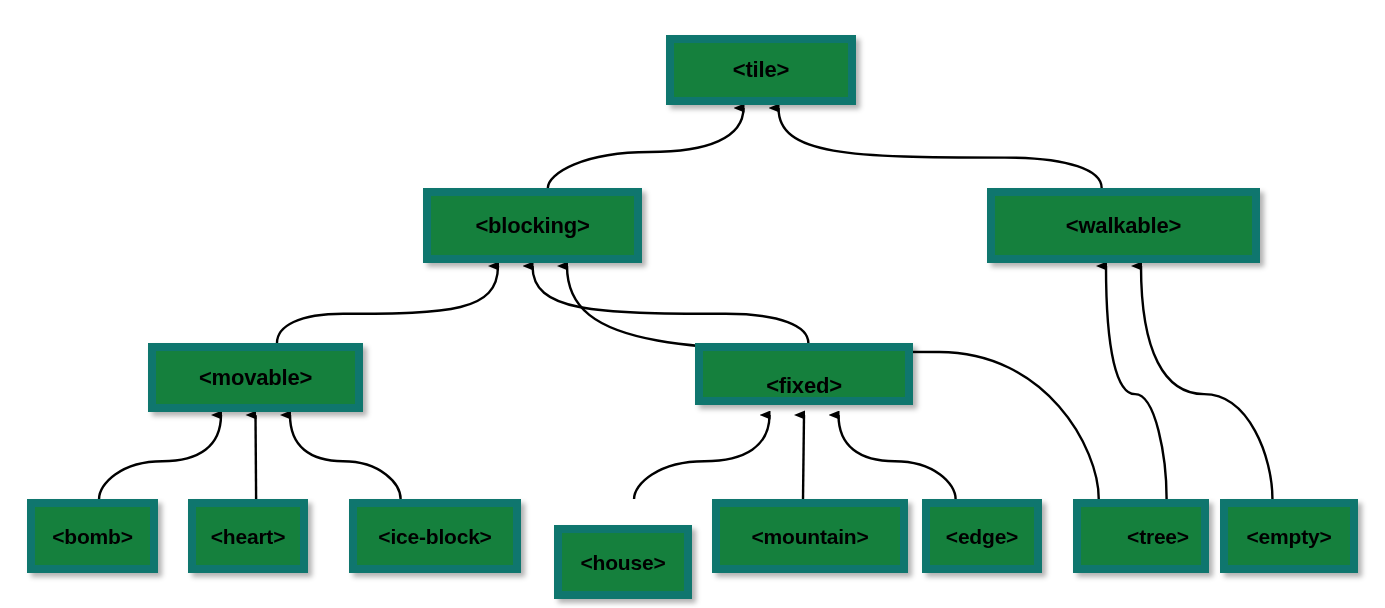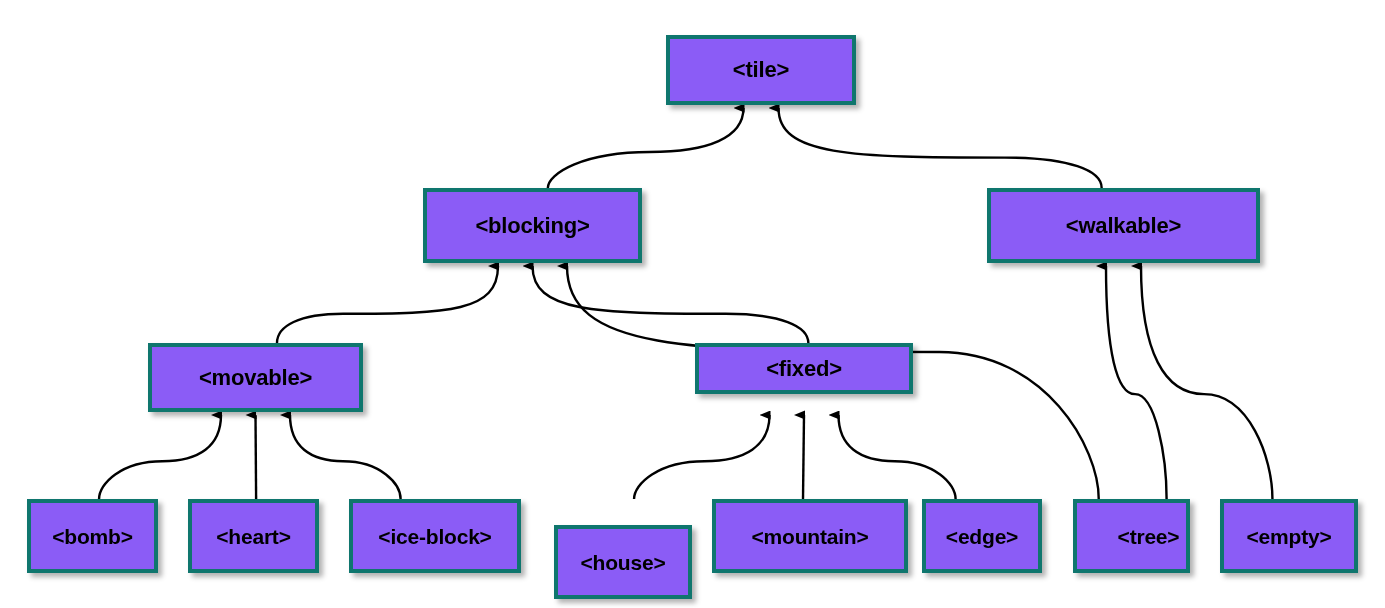--- a/index.html
+++ b/index.html
@@ -29,8 +29,8 @@
   .node {
     position: absolute;
     box-sizing: border-box;
-    background: #8b5cf6;
-    border: 4px solid #0f766e;
+    background: #15803d;
+    border: 8px solid #0f766e;
     box-shadow: 4px 4px 5px rgba(0,0,0,0.30);
     display: flex;
     align-items: center;

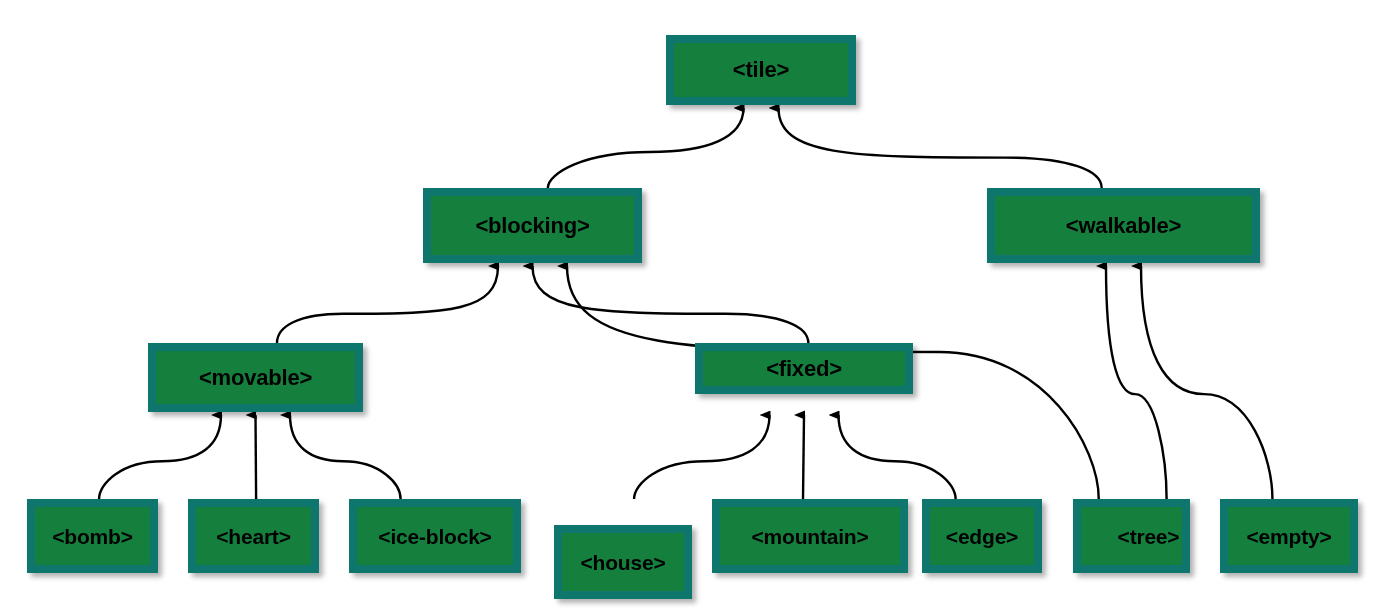--- a/index.html
+++ b/index.html
@@ -89,7 +89,7 @@
       <div class="node" style="left: 148px; top: 343px; width: 215px; height: 69px;">
         <span class="node-label">&lt;movable&gt;</span>
       </div>
-      <div class="node" style="left: 695px; top: 343px; width: 218px; height: 51px;">
+      <div class="node" style="left: 695px; top: 343px; width: 218px; height: 62px; align-items: flex-end;">
         <span class="node-label">&lt;fixed&gt;</span>
       </div>
       <div class="node" style="left: 27px; top: 499px; width: 131px; height: 74px; align-items: center;">

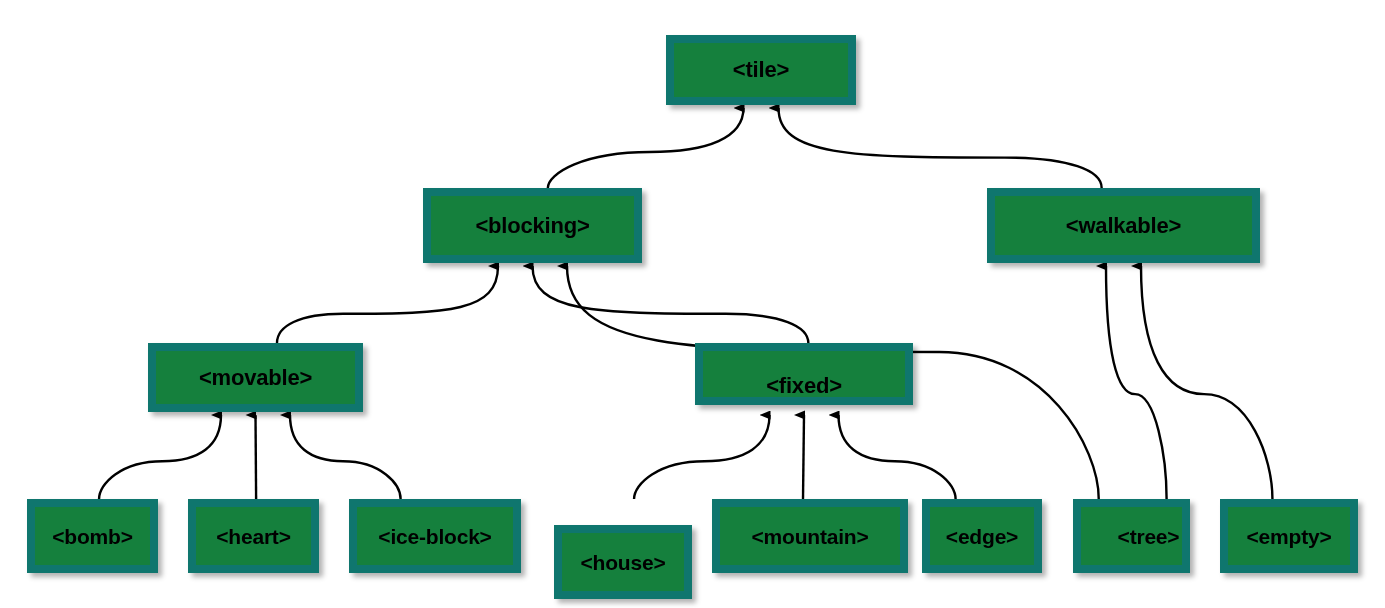--- a/index.html
+++ b/index.html
@@ -95,7 +95,7 @@
       <div class="node" style="left: 27px; top: 499px; width: 131px; height: 74px; align-items: center;">
         <span class="node-label sm">&lt;bomb&gt;</span>
       </div>
-      <div class="node" style="left: 188px; top: 499px; width: 131px; height: 74px;">
+      <div class="node" style="left: 188px; top: 499px; width: 120px; height: 74px;">
         <span class="node-label sm">&lt;heart&gt;</span>
       </div>
       <div class="node" style="left: 349px; top: 499px; width: 172px; height: 74px;">

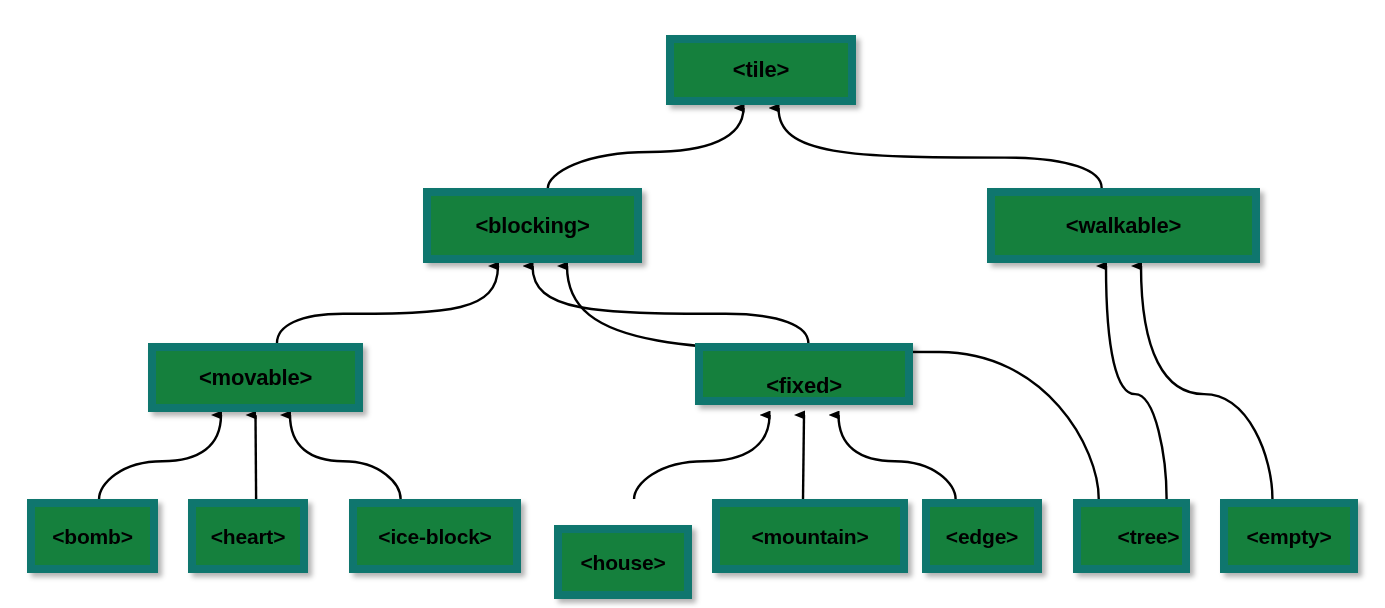--- a/index.html
+++ b/index.html
@@ -110,7 +110,7 @@
       <div class="node" style="left: 922px; top: 499px; width: 120px; height: 74px;">
         <span class="node-label sm">&lt;edge&gt;</span>
       </div>
-      <div class="node" style="left: 1073px; top: 499px; width: 117px; height: 74px; padding-left: 34px;">
+      <div class="node" style="left: 1073px; top: 499px; width: 136px; height: 74px; padding-left: 34px;">
         <span class="node-label sm">&lt;tree&gt;</span>
       </div>
       <div class="node" style="left: 1220px; top: 499px; width: 138px; height: 74px;">

